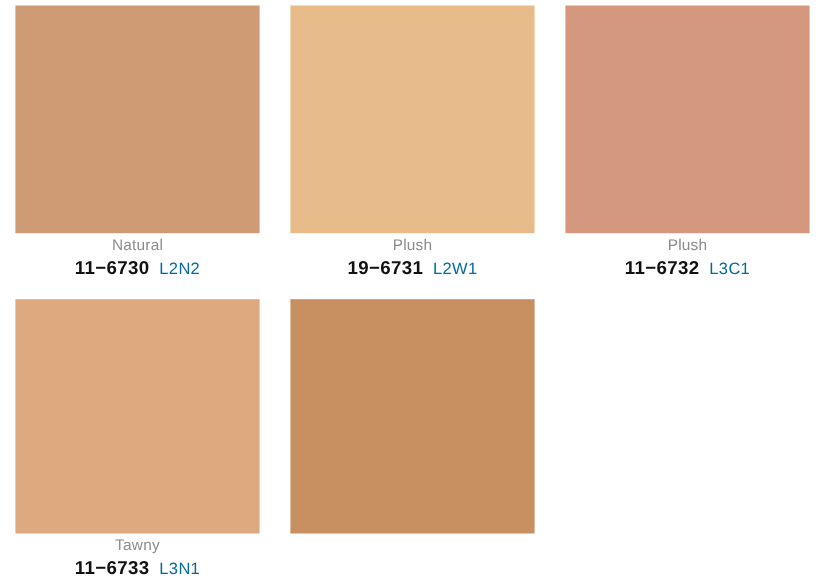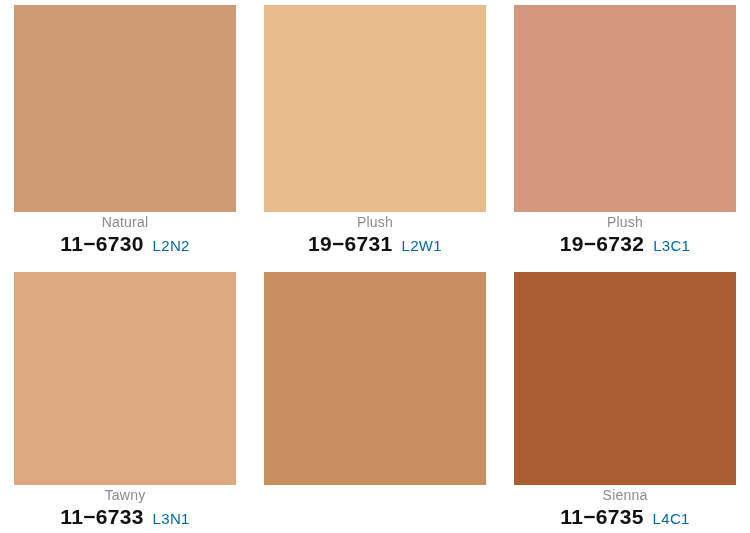--- a/index.html
+++ b/index.html
@@ -64,7 +64,7 @@
 
   .swatch-number {
     color: #111111;
-    font-size: 21px;
+    font-size: 17px;
     font-weight: bold;
     letter-spacing: 0.3px;
   }

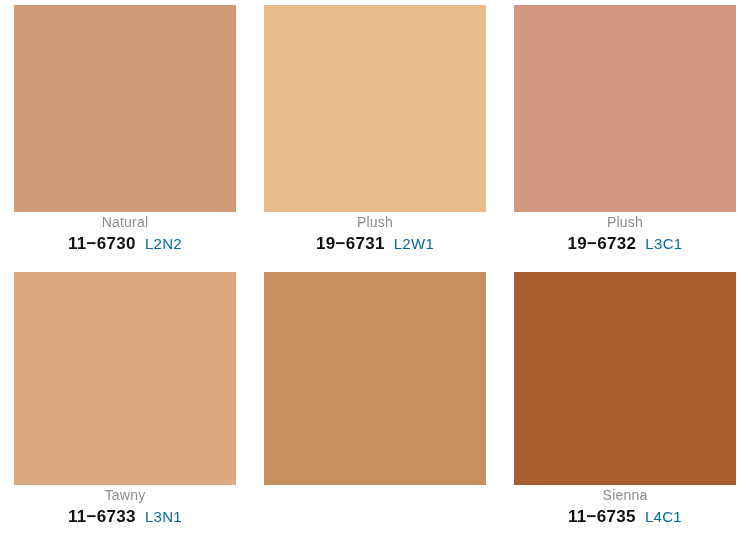--- a/index.html
+++ b/index.html
@@ -111,7 +111,7 @@
     <div class="swatch-caption">
       <div class="swatch-name">Plush</div>
       <div class="swatch-codeline">
-        <span class="swatch-number">19−6732</span>
+        <span class="swatch-number">11−6732</span>
         <span class="swatch-ref">L3C1</span>
       </div>
     </div>

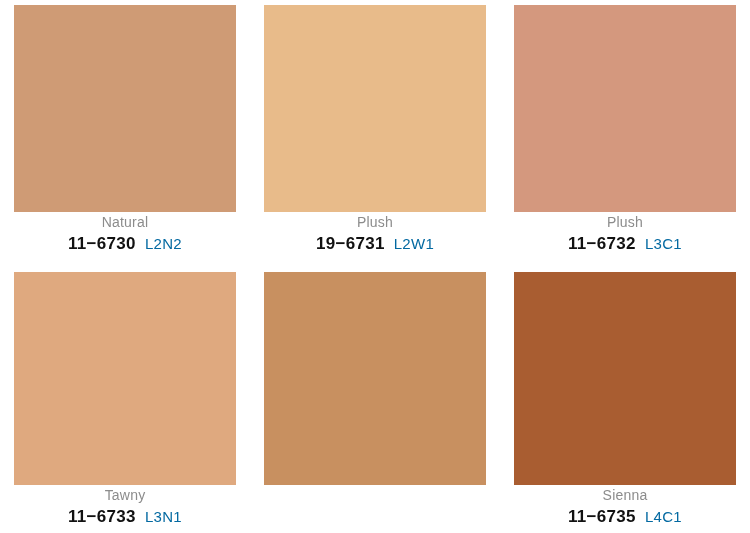--- a/index.html
+++ b/index.html
@@ -134,16 +134,6 @@
     </div>
   </div>
 
-  <div class="swatch-cell row-2 col-3">
-    <div class="swatch-chip" style="background: rgb(169, 93, 49);"></div>
-    <div class="swatch-caption">
-      <div class="swatch-name">Sienna</div>
-      <div class="swatch-codeline">
-        <span class="swatch-number">11−6735</span>
-        <span class="swatch-ref">L4C1</span>
-      </div>
-    </div>
-  </div>
 
 </div>
 

